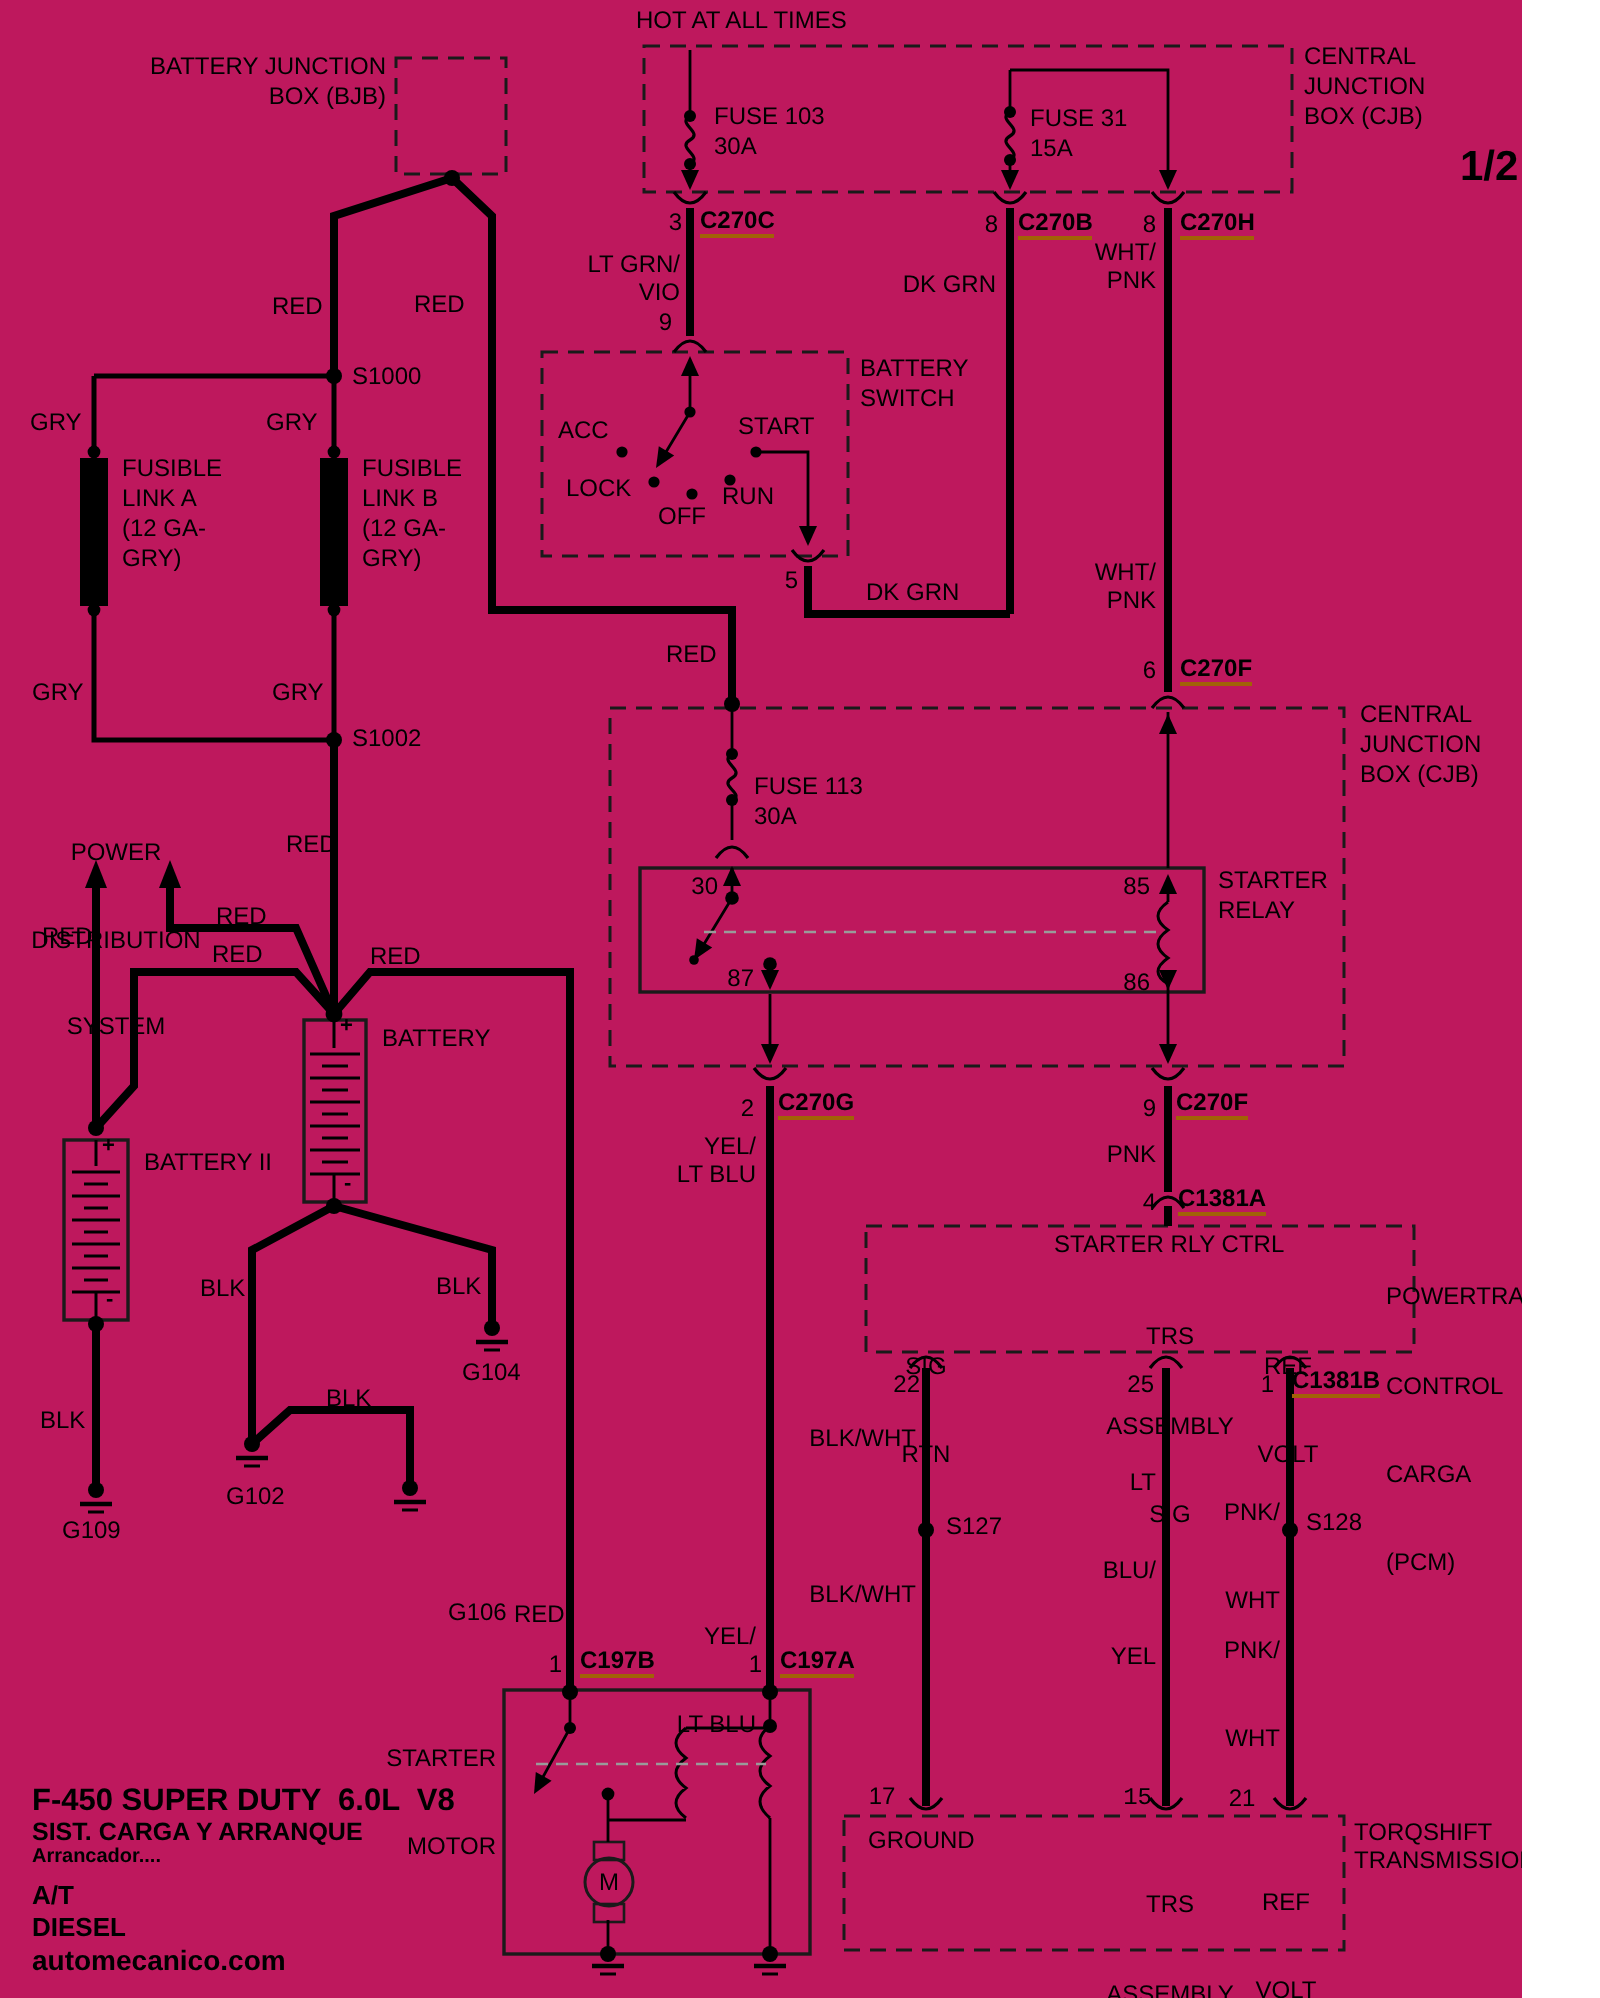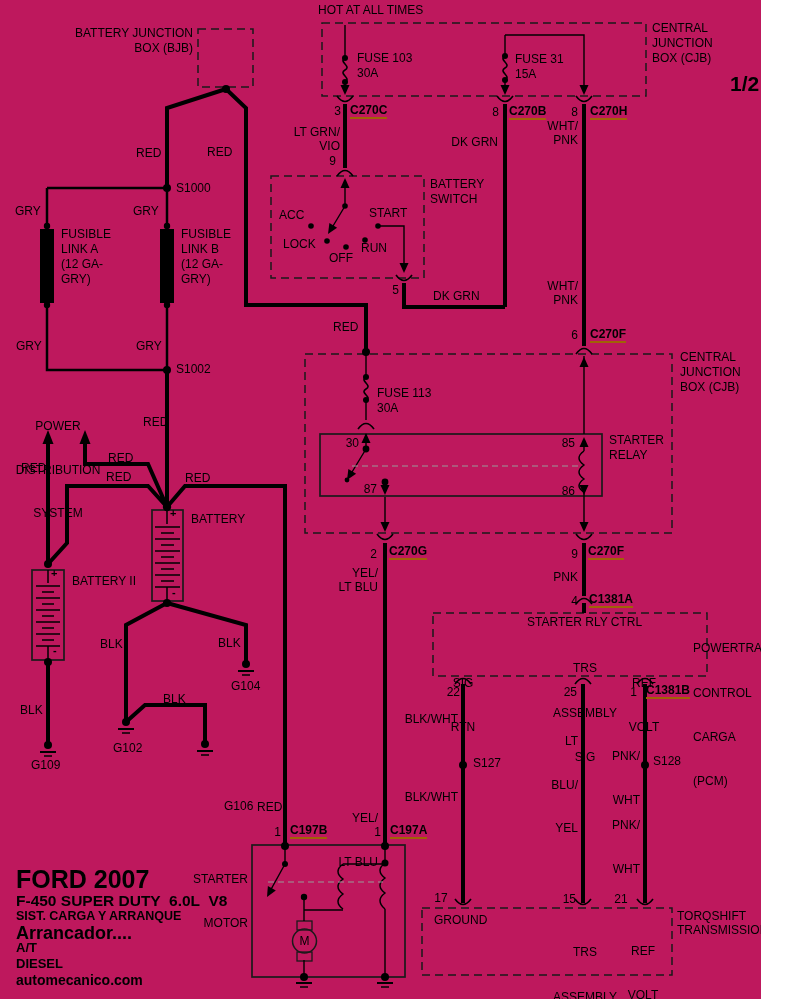--- a/index.html
+++ b/index.html
@@ -367,7 +367,6 @@
 <div class="lb" style="left:677px;top:909px;">TORQSHIFT</div>
 <div class="lb" style="left:677px;top:923px;">TRANSMISSION</div>
 
-<div class="lb b" style="left:16px;top:864px;font-size:25px;">FORD 2007</div>
 <div class="lb b" style="left:16px;top:892px;font-size:15.5px;">F-450 SUPER DUTY  6.0L  V8</div>
 <div class="lb b" style="left:16px;top:909px;font-size:12.5px;">SIST. CARGA Y ARRANQUE</div>
 <div class="lb b" style="left:16px;top:923px;font-size:18px;">Arrancador....</div>

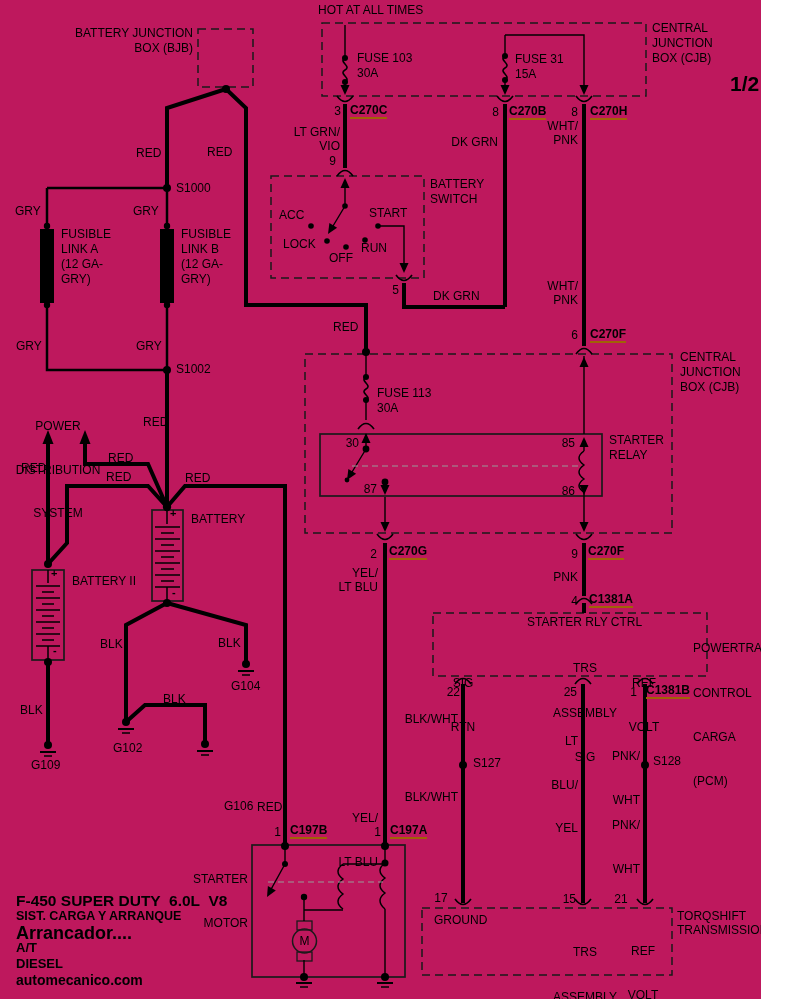--- a/index.html
+++ b/index.html
@@ -352,7 +352,7 @@
 <div class="lb c" style="left:298px;top:934px;width:13px;">M</div>
 
 <div class="lb r" style="left:426px;top:891px;width:30px;text-align:center;">17</div>
-<div class="lb r" style="left:546px;top:892px;width:30px;">15</div>
+<div class="lb r" style="left:546px;top:892px;width:30px;font-family:Liberation Mono, monospace;">15</div>
 <div class="lb r" style="left:606px;top:892px;width:30px;text-align:center;">21</div>
 <div class="lb" style="left:434px;top:913px;">GROUND</div>
 <div class="lb c blk lh15" style="left:549px;top:916px;width:72px;">

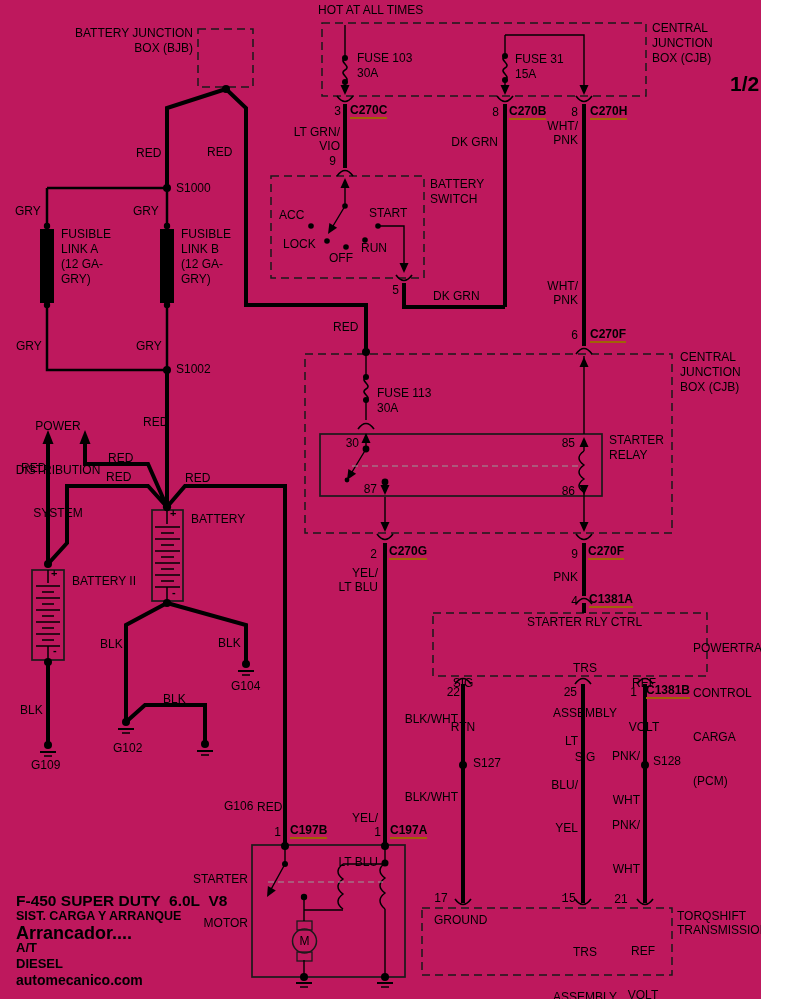--- a/index.html
+++ b/index.html
@@ -369,7 +369,7 @@
 
 <div class="lb b" style="left:16px;top:892px;font-size:15.5px;">F-450 SUPER DUTY  6.0L  V8</div>
 <div class="lb b" style="left:16px;top:909px;font-size:12.5px;">SIST. CARGA Y ARRANQUE</div>
-<div class="lb b" style="left:16px;top:923px;font-size:18px;">Arrancador....</div>
+<div class="lb b" style="left:16px;top:923px;font-size:10px;">Arrancador....</div>
 <div class="lb b" style="left:16px;top:940px;font-size:13px;text-align:right;">A/T</div>
 <div class="lb b" style="left:16px;top:956px;font-size:13px;">DIESEL</div>
 <div class="lb b" style="left:16px;top:972px;font-size:14px;">automecanico.com</div>

